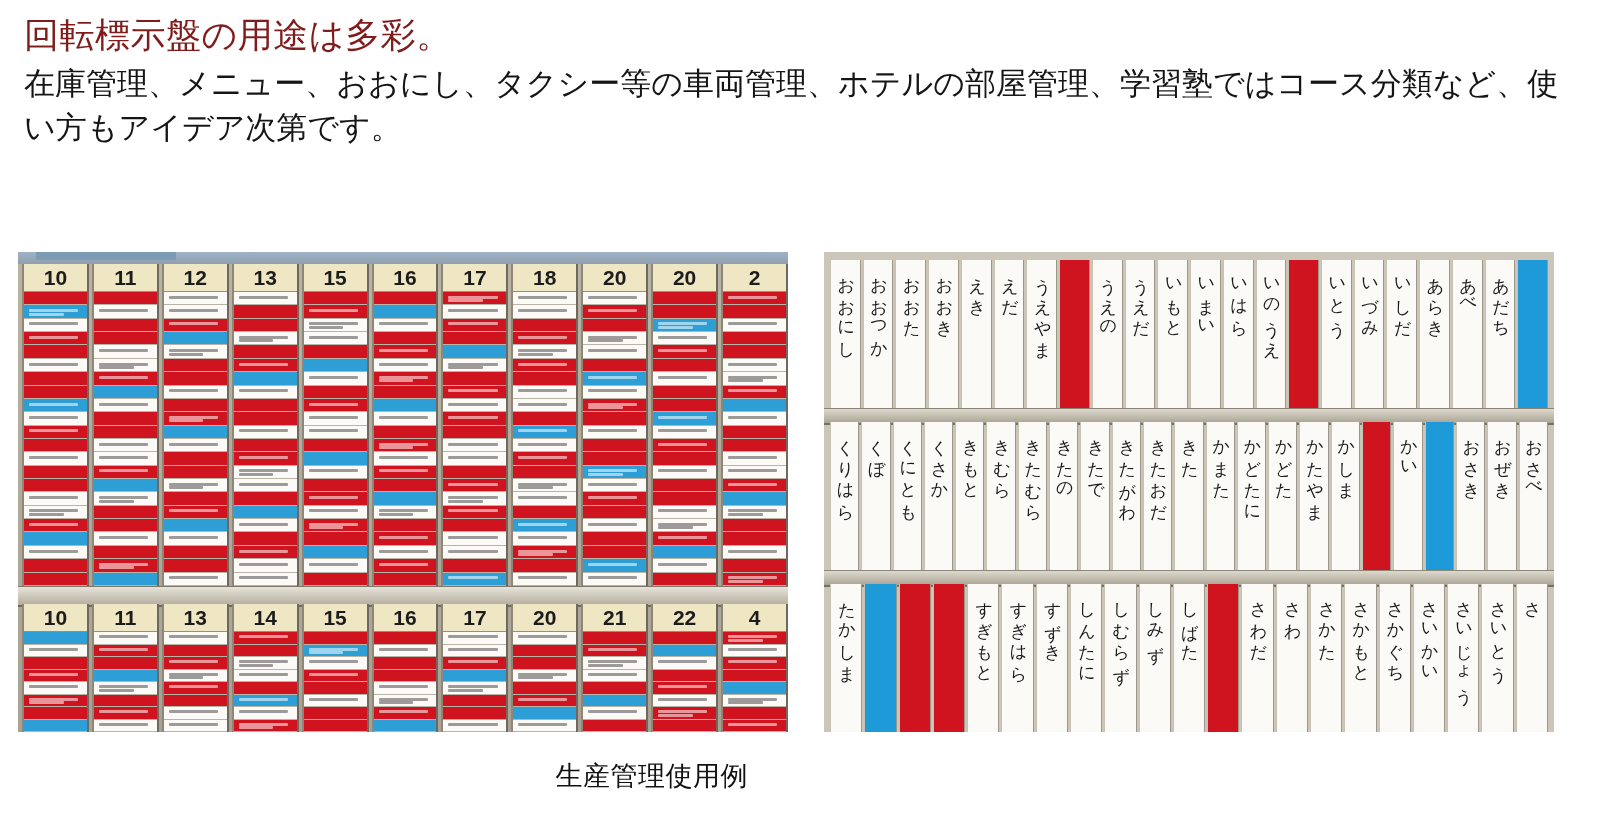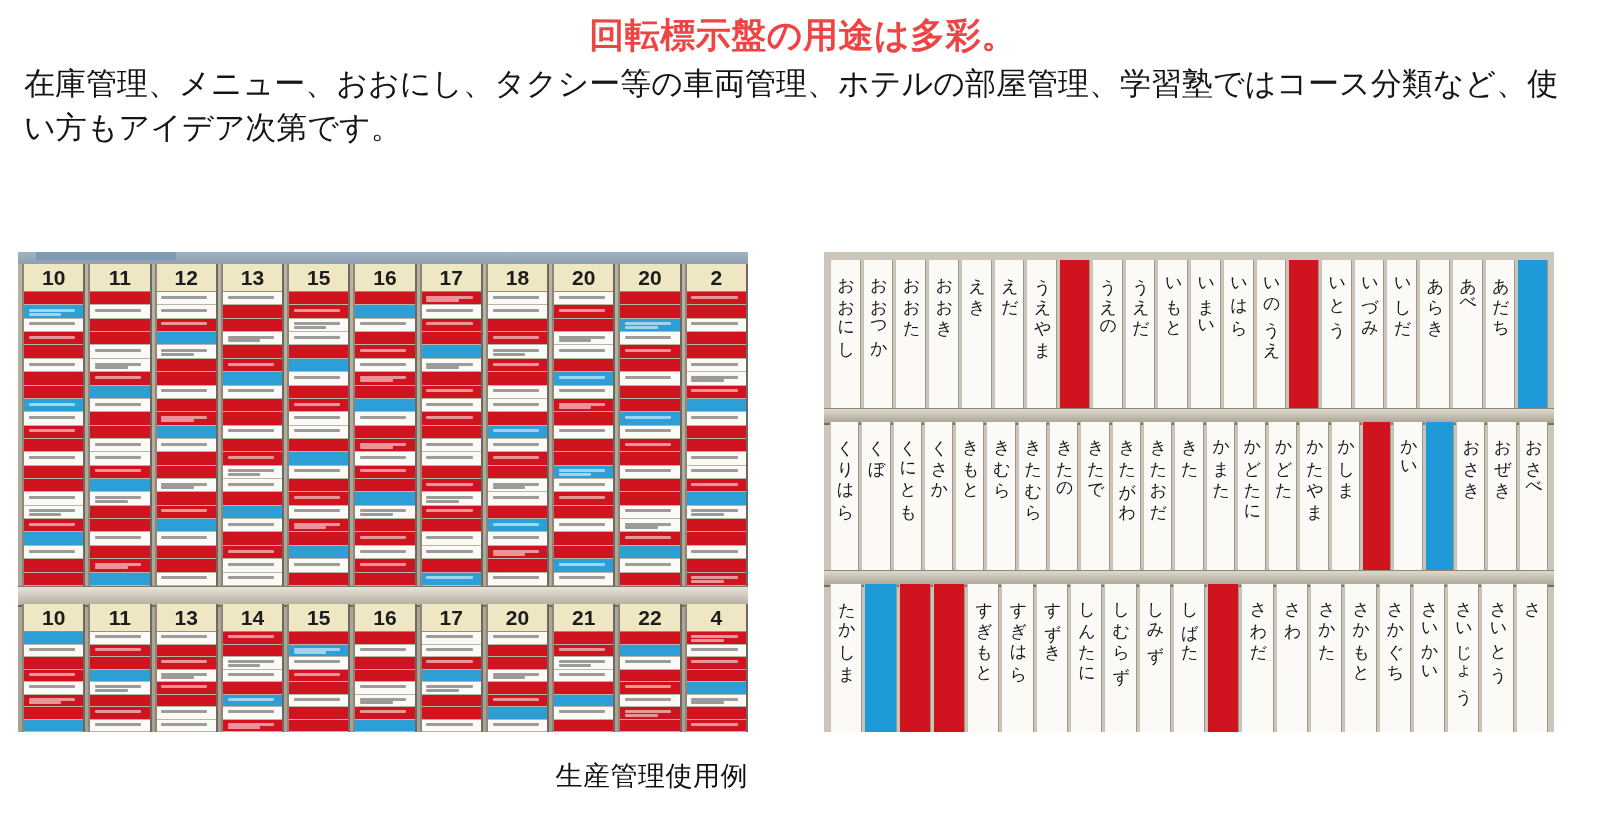--- a/index.html
+++ b/index.html
@@ -24,12 +24,11 @@
   }
   .heading {
     font-size: 35px;
-    font-weight: bold;
+    font-weight: normal;
     letter-spacing: 0.5px;
     margin: 14px 0 6px 6px;
     line-height: 1.2;
-    color: #ef4444;
-    text-align: center;
+    color: #7f1d1d;
   }
   .lead {
     font-size: 31px;

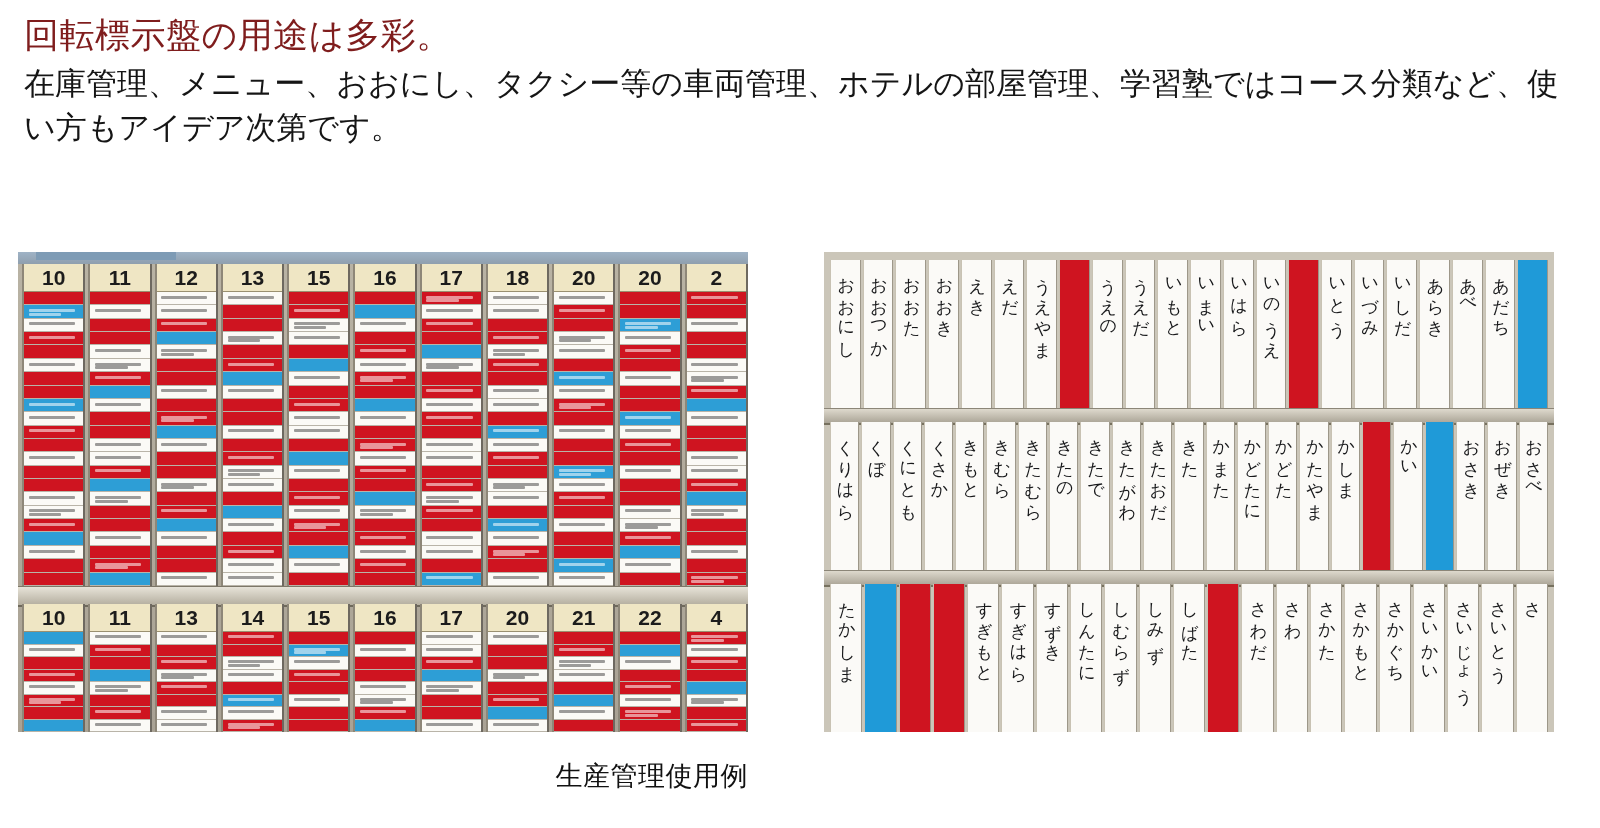--- a/index.html
+++ b/index.html
@@ -71,6 +71,7 @@
   
   .prod {
     background: linear-gradient(#b9b3a4, #a9a294);
+    padding-left: 40px;
   }
   .prod .rail {
     position: absolute;

